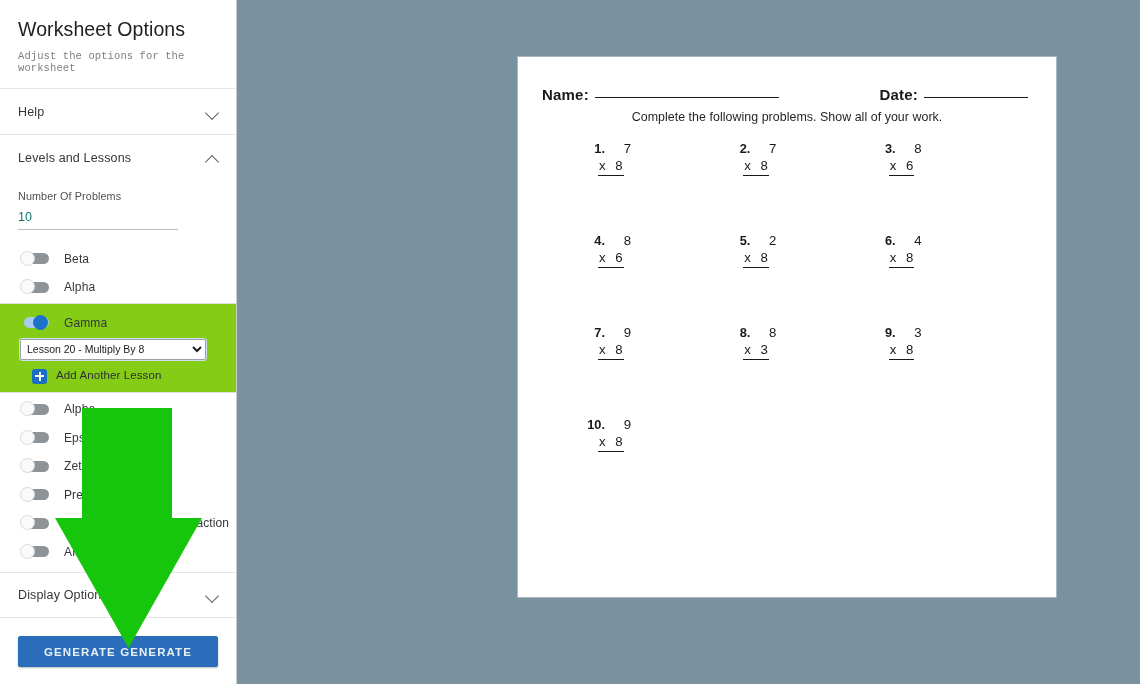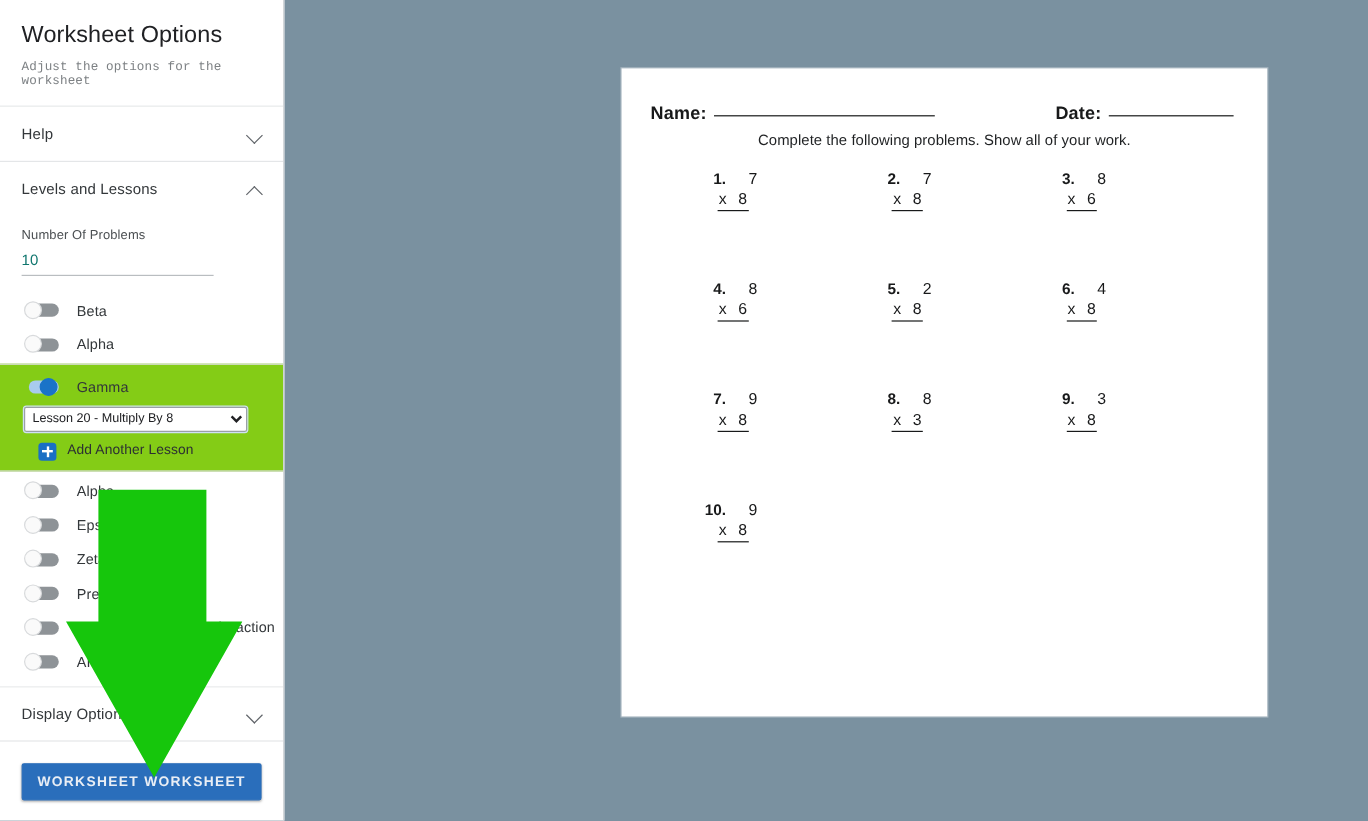--- a/index.html
+++ b/index.html
@@ -323,7 +323,7 @@
   </div>
 
   <div class="gen-wrap">
-    <button class="gen-btn">WORKSHEET WORKSHEET</button>
+    <button class="gen-btn">GENERATE GENERATE</button>
   </div>
 
 </div>

